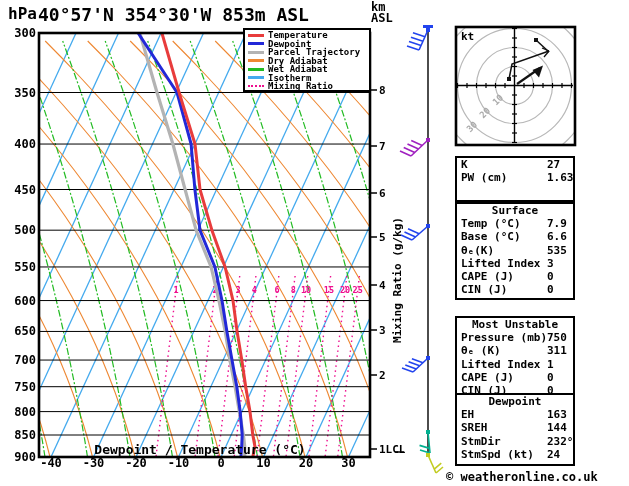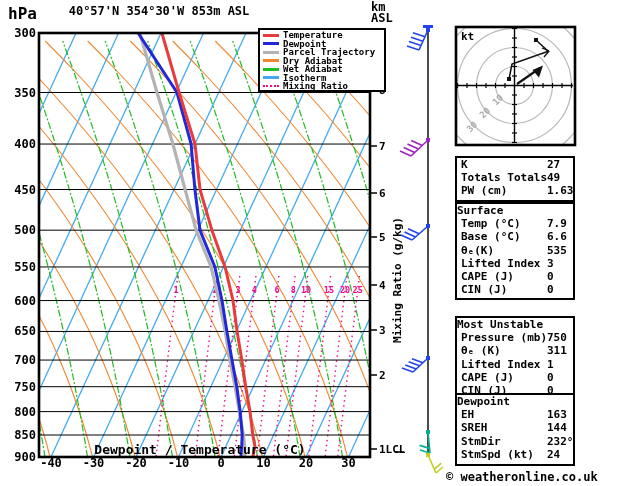--- a/index.html
+++ b/index.html
@@ -7,7 +7,7 @@
          font-family:"DejaVu Sans Mono",monospace;font-weight:bold;color:#000;}
   svg{position:absolute;left:0;top:0;}
   .hpa{position:absolute;left:8px;top:4px;font-size:16px;}
-  .title{position:absolute;left:38px;top:4px;width:242px;text-align:center;font-size:12px;letter-spacing:0px;white-space:nowrap;}
+  .title{position:absolute;left:38px;top:4px;width:242px;text-align:center;font-size:18px;letter-spacing:0px;white-space:nowrap;}
   .kmasl{position:absolute;left:371px;top:2px;font-size:12px;line-height:11px;}
   .datetime{position:absolute;left:404px;top:4px;width:225px;text-align:center;font-size:12.5px;white-space:nowrap;}
   .legend{position:absolute;left:258px;top:28px;width:128px;height:64px;border:2px solid #000;

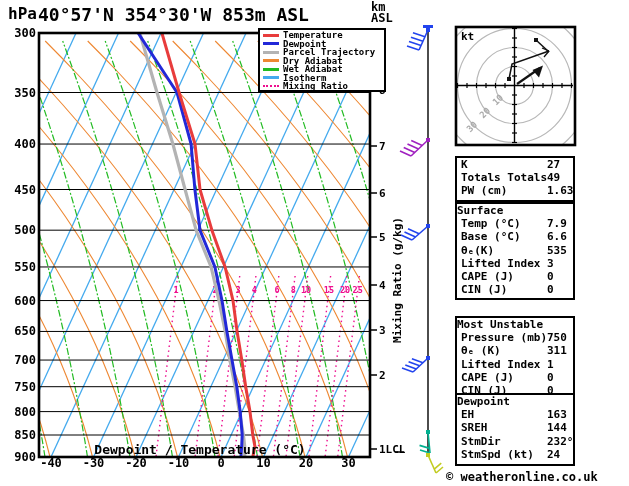--- a/index.html
+++ b/index.html
@@ -10,7 +10,7 @@
   .title{position:absolute;left:38px;top:4px;width:242px;text-align:center;font-size:18px;letter-spacing:0px;white-space:nowrap;}
   .kmasl{position:absolute;left:371px;top:2px;font-size:12px;line-height:11px;}
   .datetime{position:absolute;left:404px;top:4px;width:225px;text-align:center;font-size:12.5px;white-space:nowrap;}
-  .legend{position:absolute;left:258px;top:28px;width:128px;height:64px;border:2px solid #000;
+  .legend{position:absolute;left:243px;top:28px;width:128px;height:64px;border:2px solid #000;
           background:#fff;box-sizing:border-box;padding:1px 0 0 3px;z-index:5;}
   .legend-row{display:flex;align-items:center;height:8.5px;}
   .swatch{width:16px;height:0;margin-right:4px;flex:none;}

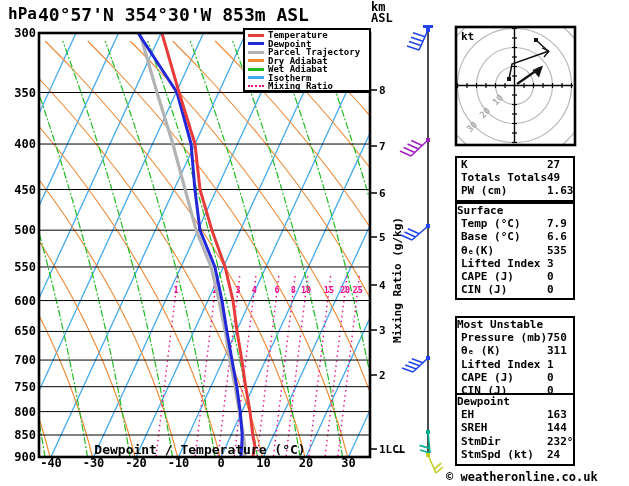--- a/index.html
+++ b/index.html
@@ -295,7 +295,6 @@
   <div id="tables">
       <div class="tbl" style="top: 156px; height: 46px;">
         <div class="trow"><span>K</span><span class="tval">27</span></div>
-        <div class="trow"><span>Totals Totals</span><span class="tval">49</span></div>
         <div class="trow"><span>PW (cm)</span><span class="tval">1.63</span></div>
       </div>
       <div class="tbl" style="top: 202px; height: 98px;">

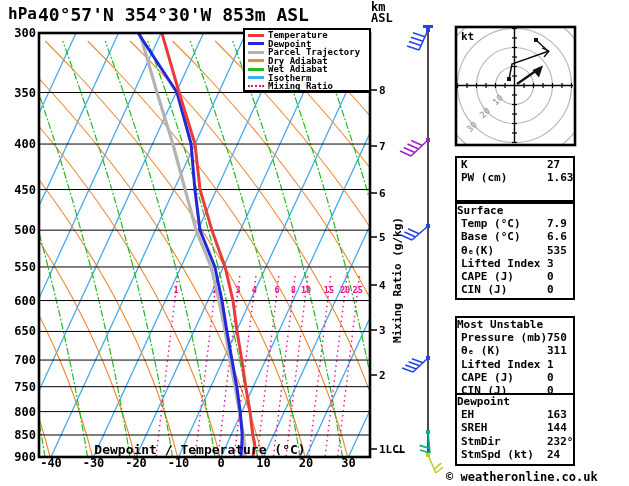--- a/index.html
+++ b/index.html
@@ -17,7 +17,7 @@
   .legend-label{font-size:9px;line-height:8px;white-space:nowrap;}
   .tbl{position:absolute;left:455px;width:120px;border:2px solid #000;background:#fff;
        box-sizing:border-box;font-size:11px;z-index:5;}
-  .tbl-header{text-align:left;height:13.2px;line-height:13.5px;}
+  .tbl-header{text-align:center;height:13.2px;line-height:13.5px;}
   .trow{position:relative;height:13.2px;line-height:13.5px;padding-left:4px;white-space:nowrap;}
   .tval{position:absolute;left:90px;top:0;}
   .xlabel{position:absolute;left:85px;top:442px;width:230px;text-align:center;font-size:13px;white-space:nowrap;}

